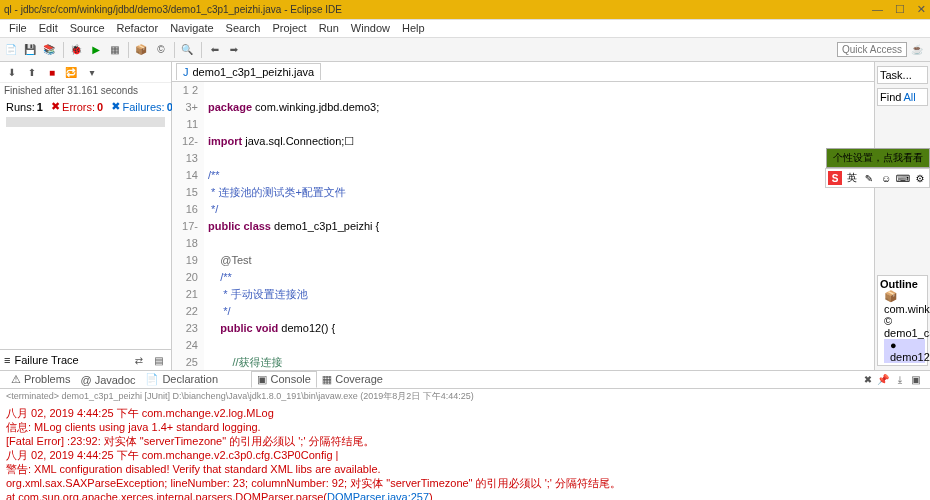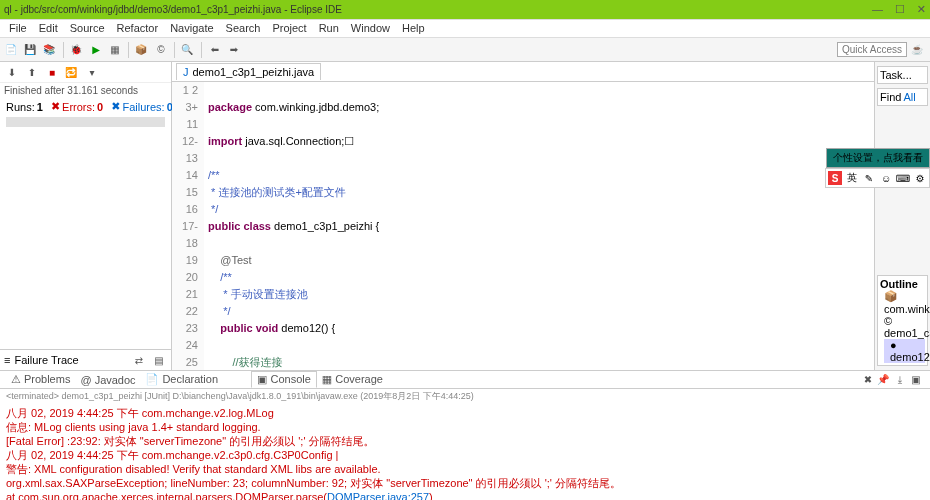--- a/index.html
+++ b/index.html
@@ -4,7 +4,7 @@
 <style>
 * { margin: 0; padding: 0; box-sizing: border-box; font-family: "Segoe UI", Tahoma, sans-serif; font-size: 11px; }
 body { background: #f0f0f0; width: 930px; height: 500px; overflow: hidden; display: flex; flex-direction: column; }
-.titlebar { height: 20px; background: #84cc16; display: flex; align-items: center; padding: 0 4px; border-bottom: 1px solid #ddd; }
+.titlebar { height: 20px; background: #eab308; display: flex; align-items: center; padding: 0 4px; border-bottom: 1px solid #ddd; }
 .titlebar .title { flex: 1; font-size: 10px; color: #333; }
 .winbtns { display: flex; gap: 12px; color: #555; }
 .menubar { height: 18px; background: #fff; display: flex; padding: 0 4px; gap: 2px; font-size: 10px; color: #333; border-bottom: 1px solid #ddd; }

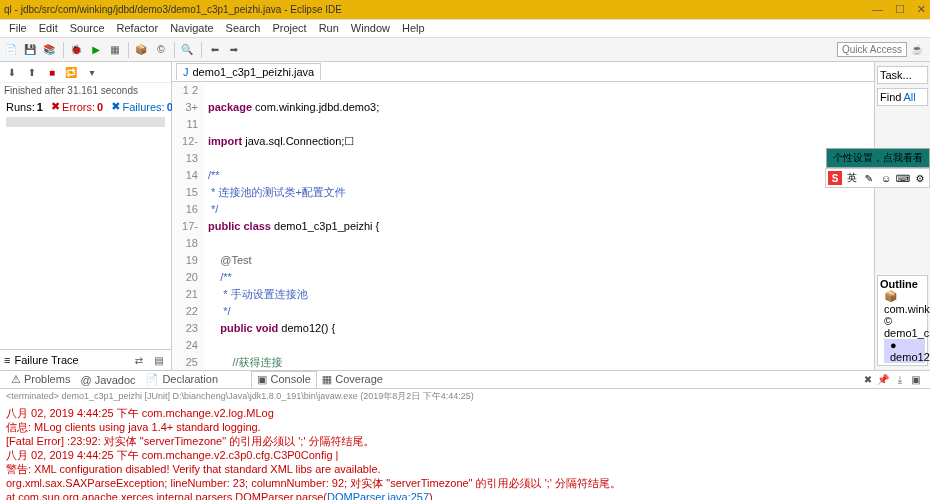--- a/index.html
+++ b/index.html
@@ -46,7 +46,7 @@
 .console-head { font-size: 9px; color: #888; padding: 1px 6px; }
 .console { flex: 1; overflow: auto; font-family: Consolas, monospace; font-size: 11px; line-height: 14px; padding: 2px 6px; color: #c00; }
 .console .link { color: #06c; text-decoration: underline; }
-.tooltip { position: absolute; right: 0; top: 148px; background: #0f766e; border: 1px solid #aaa; padding: 2px 6px; font-size: 10px; }
+.tooltip { position: absolute; right: 0; top: 148px; background: #4d7c0f; border: 1px solid #aaa; padding: 2px 6px; font-size: 10px; }
 .ime { position: absolute; right: 0; top: 168px; background: #fff; border: 1px solid #ccc; padding: 2px; display: flex; gap: 3px; }
 .ime span { width: 14px; height: 14px; display: inline-flex; align-items: center; justify-content: center; font-size: 10px; }
 </style>

